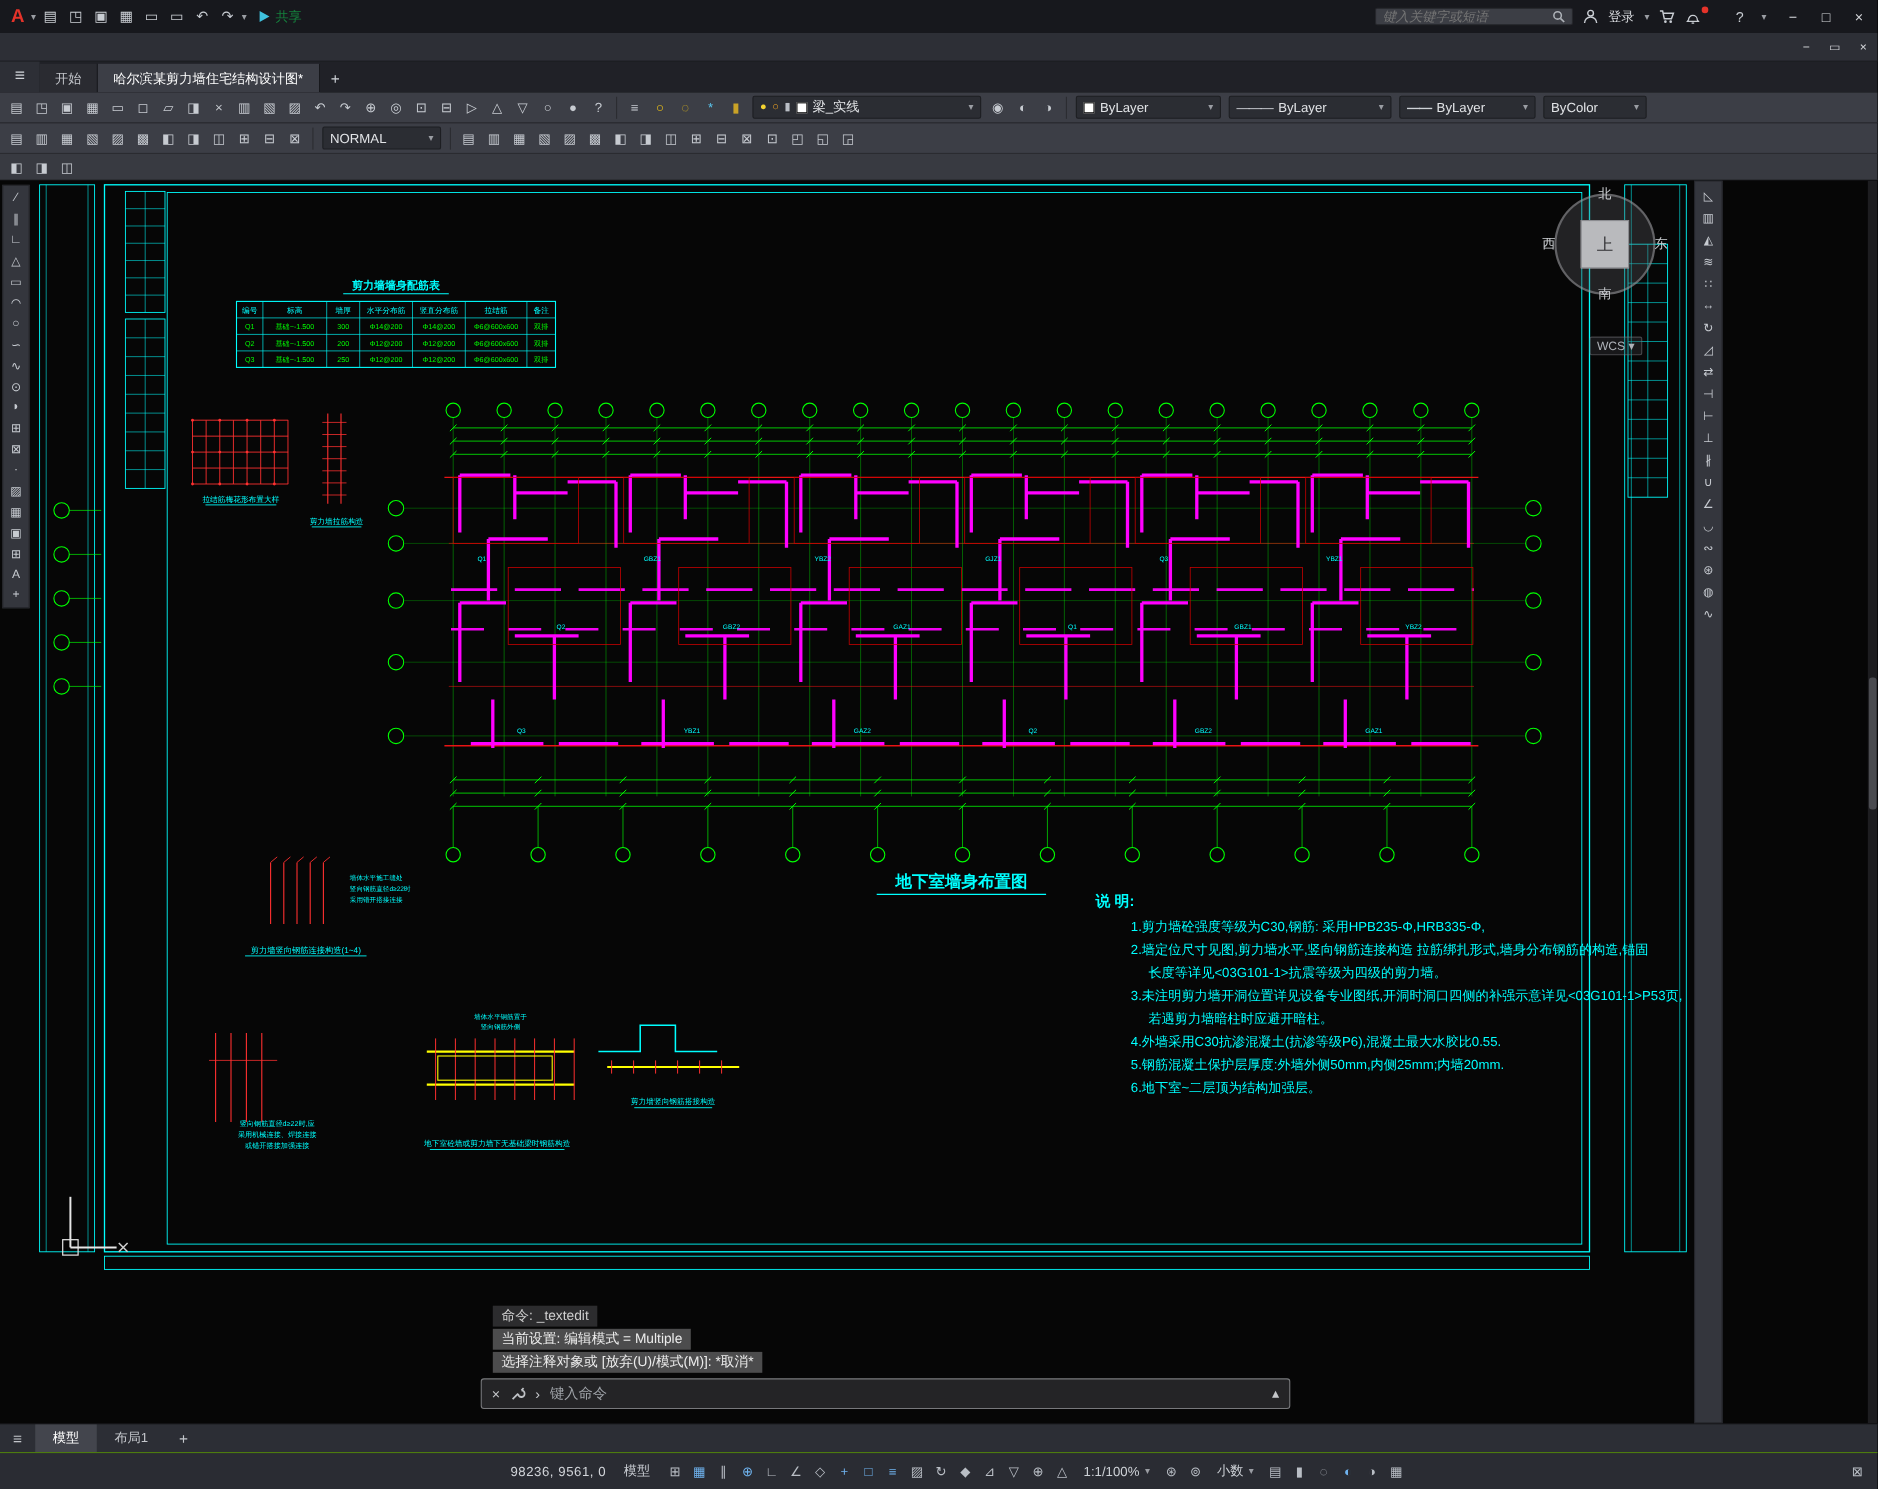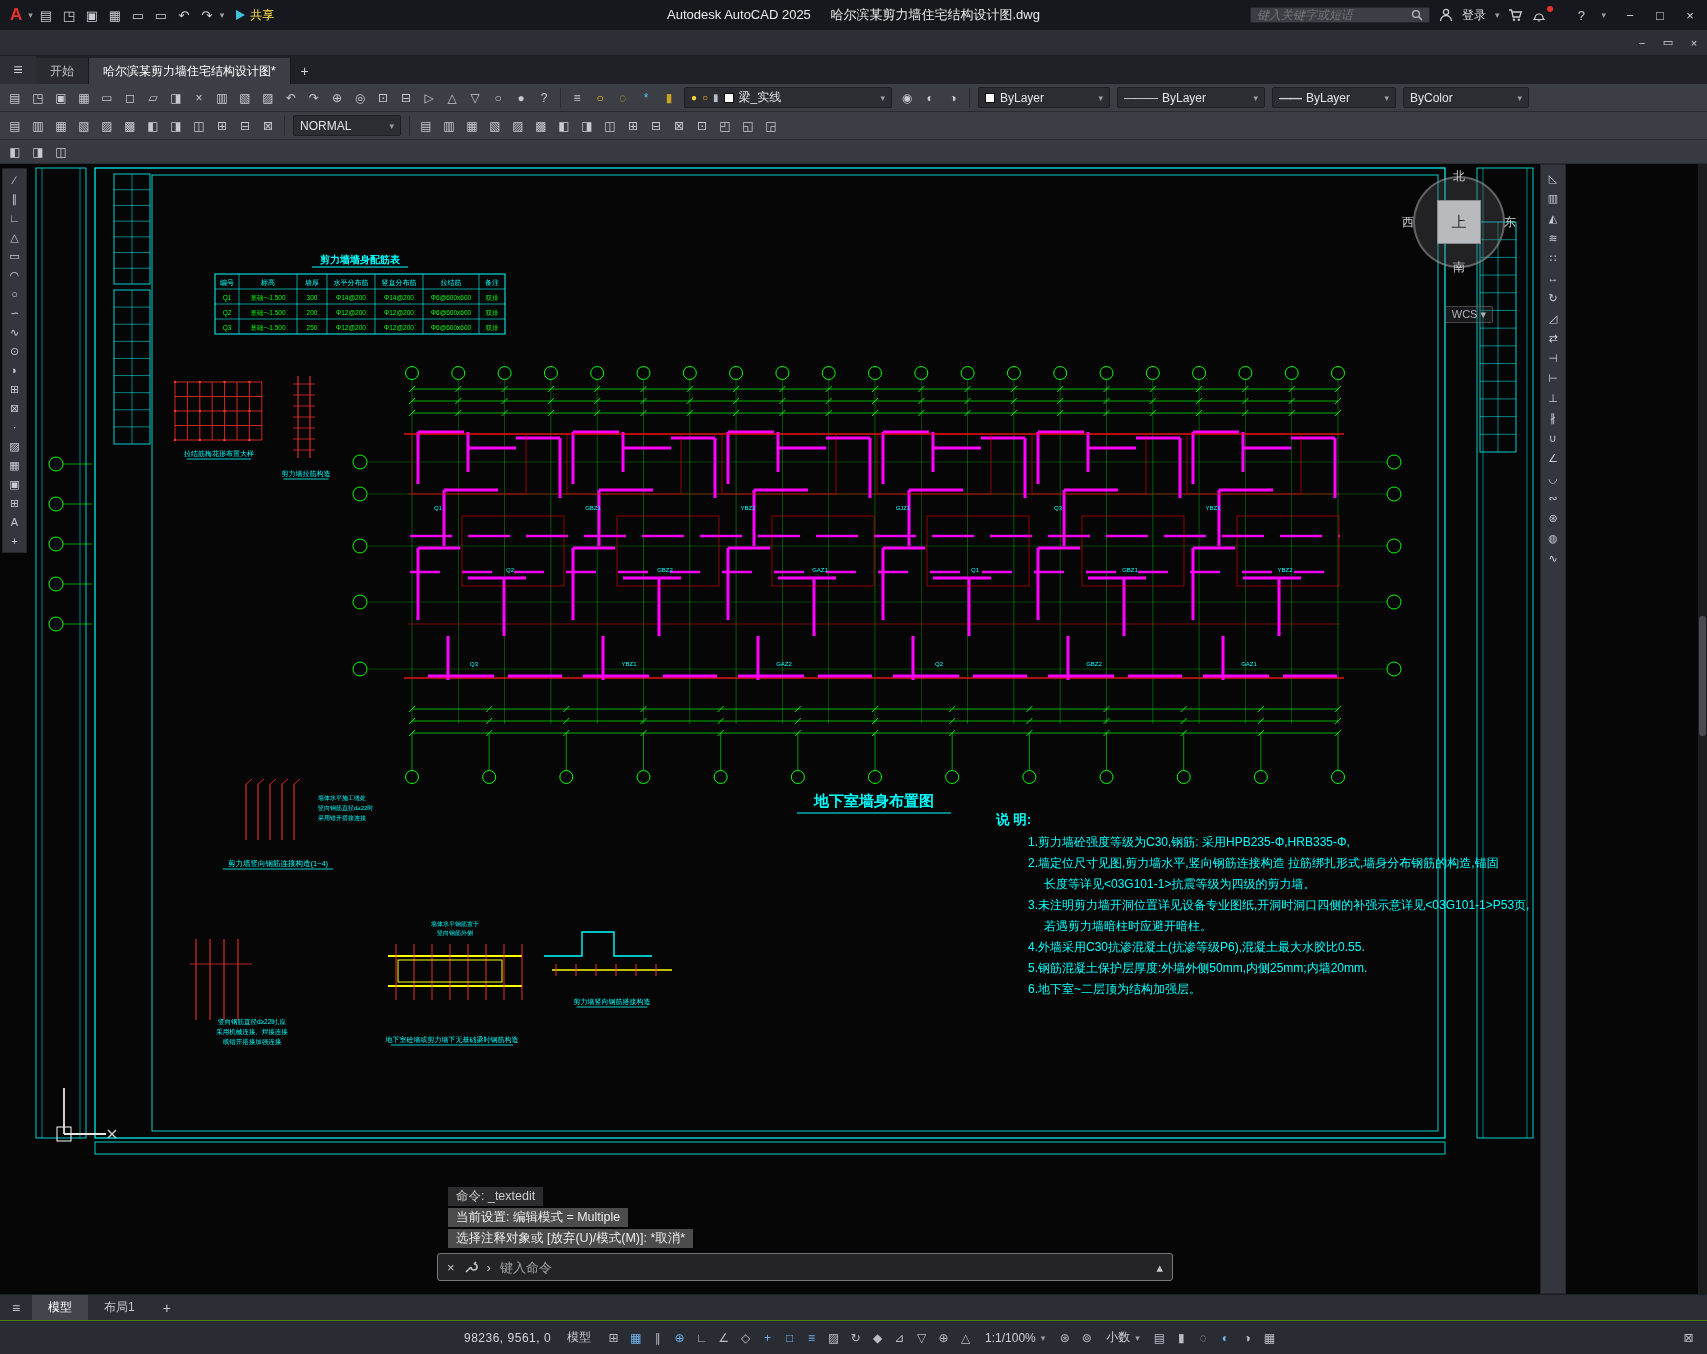--- a/index.html
+++ b/index.html
@@ -11,7 +11,7 @@
 .logo{color:#e5332a;font-weight:bold;font-size:17px;padding:0 4px;}
 .caret{color:#9a9da3;font-size:9px;}
 .tb-ic{width:22px;height:22px;display:inline-flex;align-items:center;justify-content:center;color:#c9cdd3;font-size:13px;}
-.share{display:flex;align-items:center;gap:5px;margin-left:10px;color:#fde047;}
+.share{display:flex;align-items:center;gap:5px;margin-left:10px;color:#15803d;}
 .share-tri{width:0;height:0;border-left:9px solid #3fc1de;border-top:5px solid transparent;border-bottom:5px solid transparent;}
 .title-center{position:absolute;left:0;right:0;text-align:center;font-size:13px;color:#e9eaec;pointer-events:none;}
 .title-center span{margin:0 8px;}

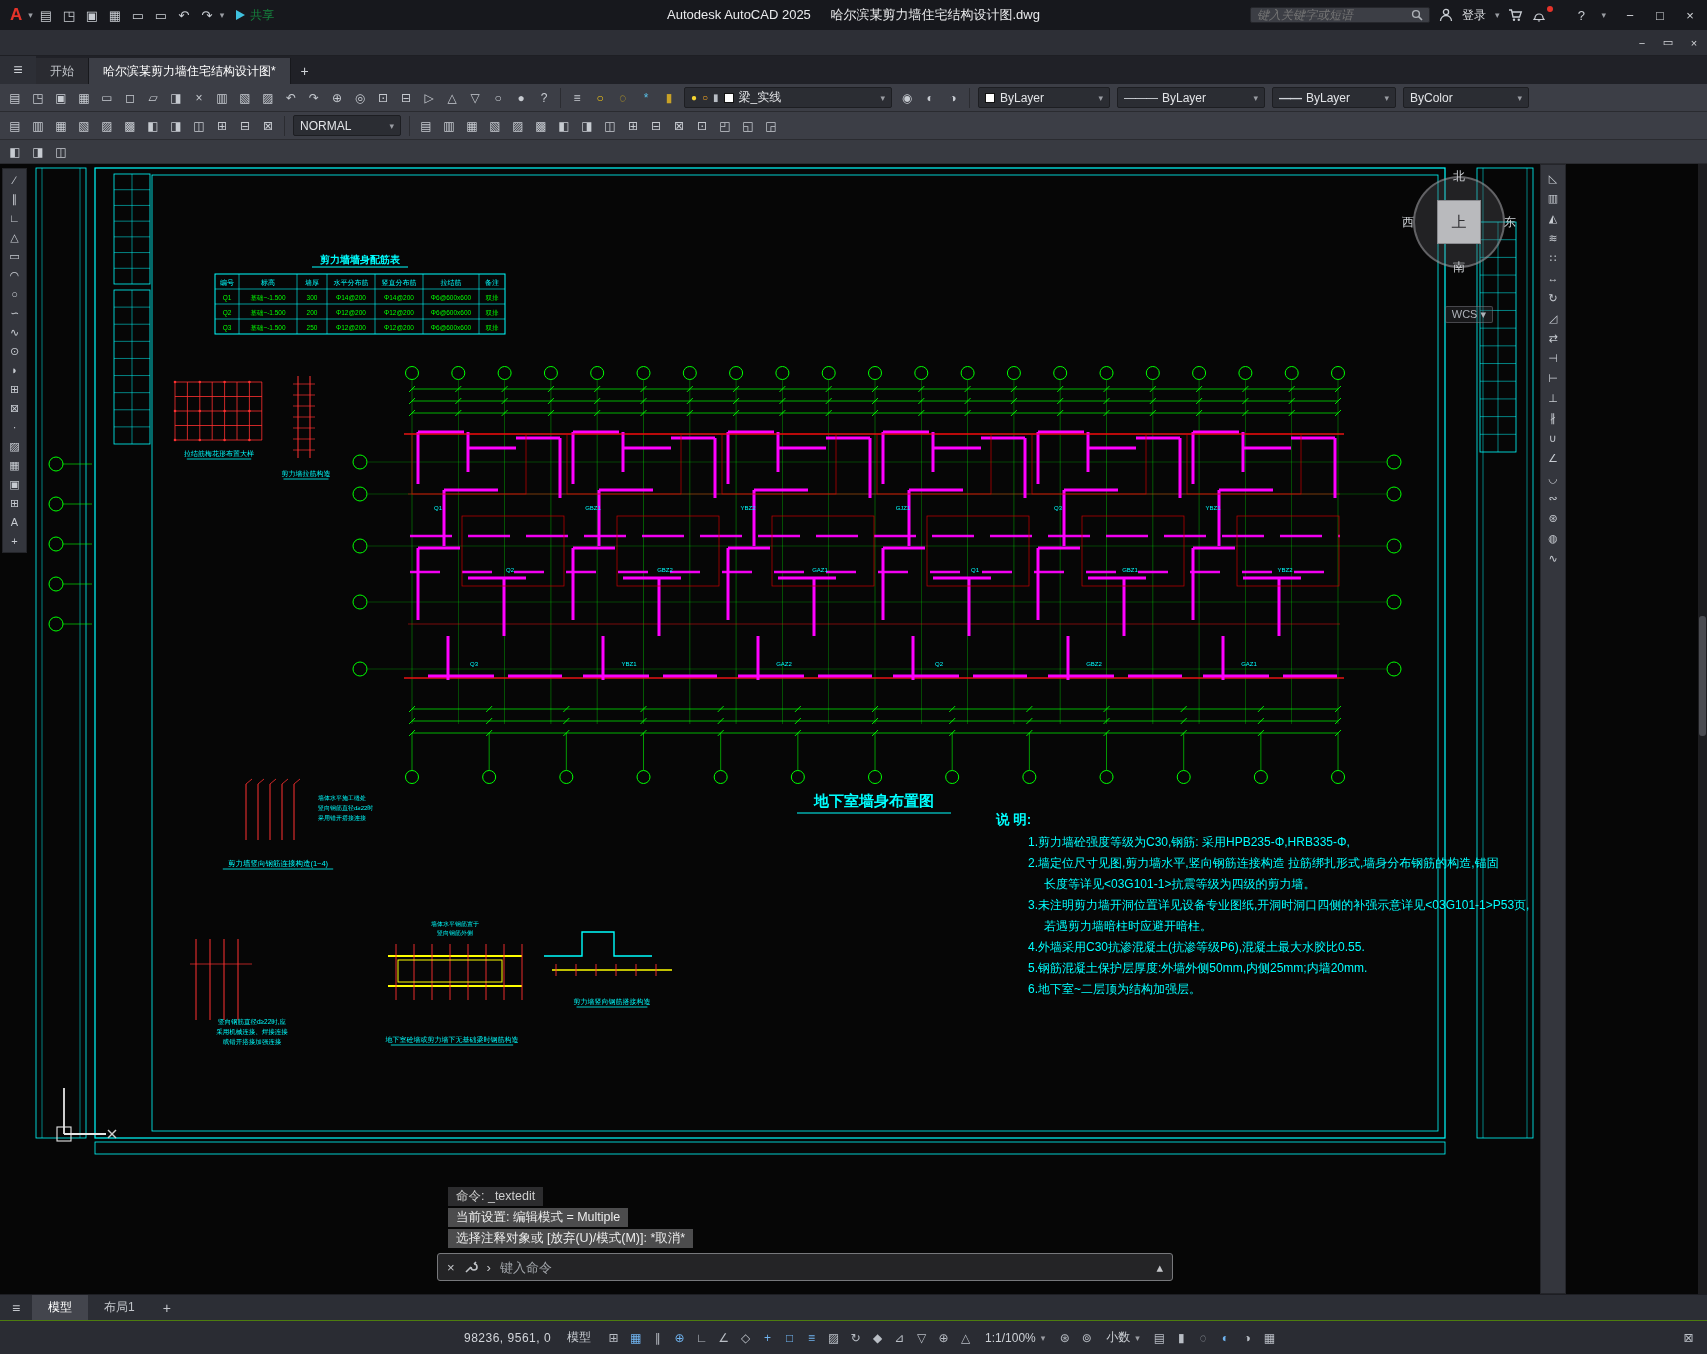--- a/index.html
+++ b/index.html
@@ -114,10 +114,6 @@
         <span class="share-tri"></span>
         <span>共享</span>
       </span>
-    </div>
-    <div class="title-center">
-      <span>Autodesk AutoCAD 2025</span>
-      <span>哈尔滨某剪力墙住宅结构设计图.dwg</span>
     </div>
     <div class="tbr">
       <span class="searchbox">

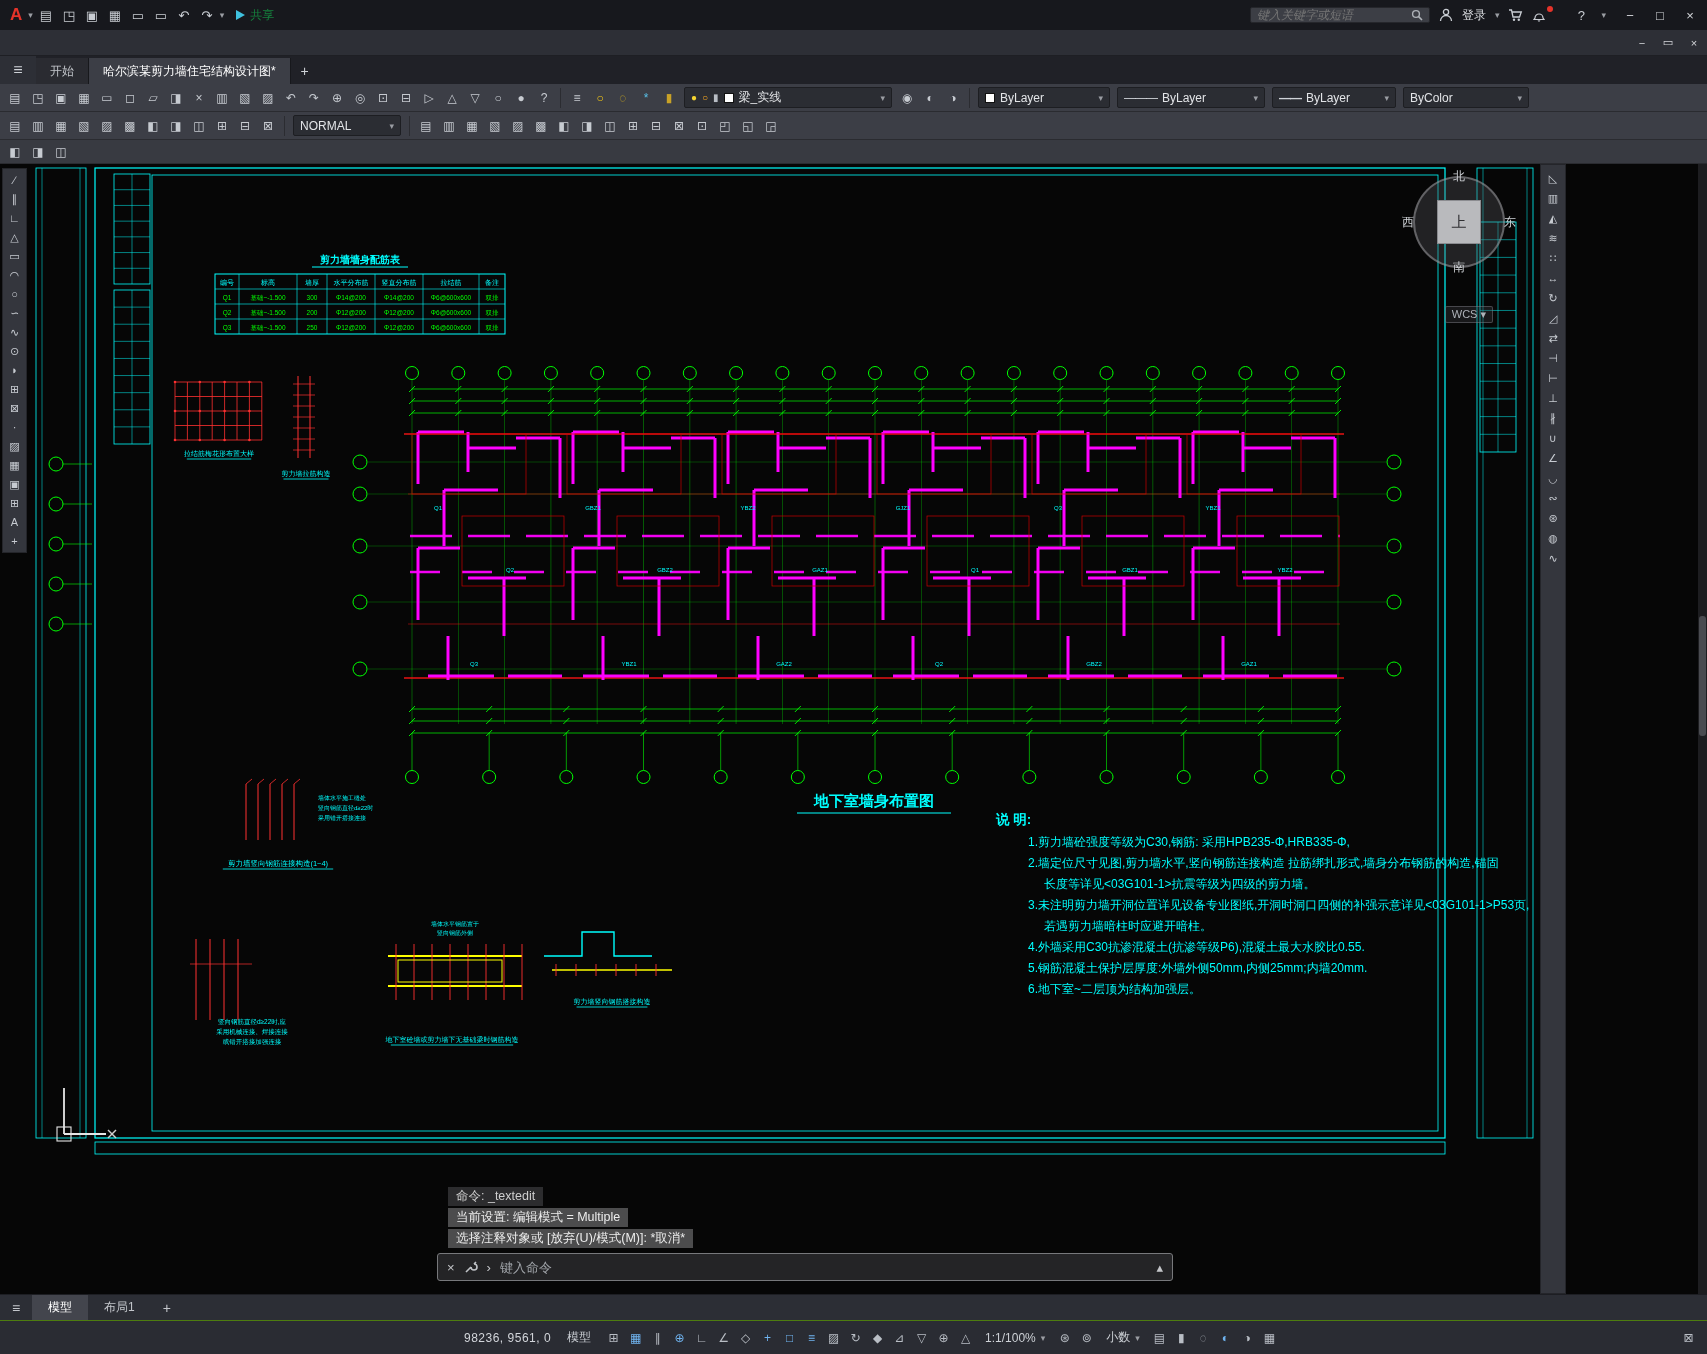--- a/index.html
+++ b/index.html
@@ -44,7 +44,7 @@
 .combo.colorc{width:132px;}
 .combo.ltype{width:148px;}
 .combo.lweight{width:124px;}
-.combo.pstyle{width:126px;}
+.combo.pstyle{width:94px;}
 .combo.tstyle{width:108px;justify-content:space-between;}
 .swatch{width:10px;height:10px;background:#fff;border:1px solid #111;display:inline-block;}
 .mini{font-size:10px;}

